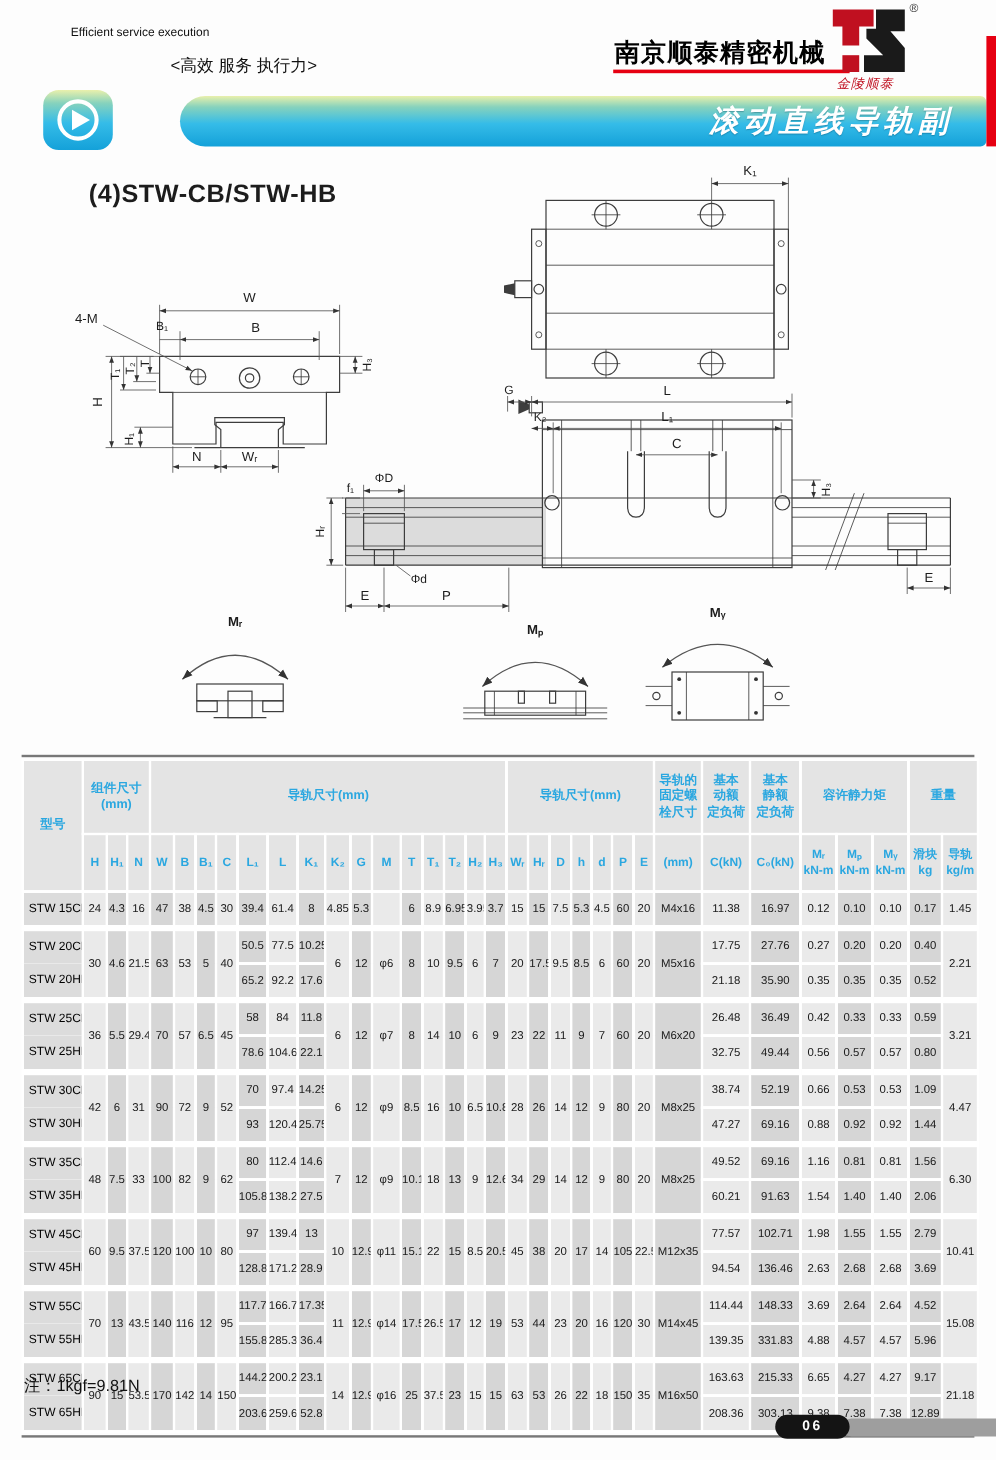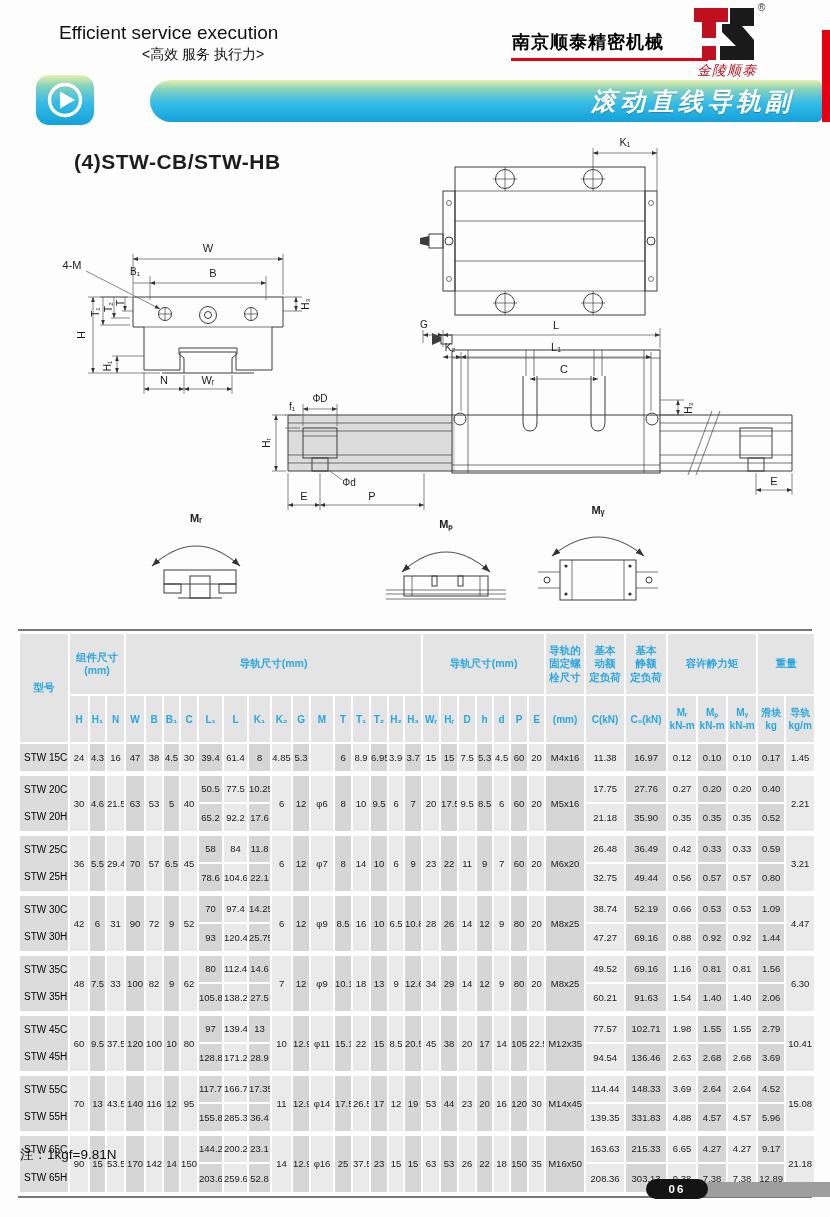--- a/index.html
+++ b/index.html
@@ -7,7 +7,7 @@
        font-family:"Liberation Sans",sans-serif;overflow:hidden;}
   .abs{position:absolute;}
   
-  #tag-en{left:59px;top:22px;font-size:19px;color:#111;}
+  #tag-en{left:59px;top:22px;font-size:10px;color:#111;}
   #tag-cn{left:142px;top:46px;font-size:14px;color:#111;}
   #brand{left:512px;top:30px;font-size:18px;font-weight:bold;color:#000;letter-spacing:1px;}
   #brand-underline{left:511px;top:58px;width:197px;height:3px;background:#e60012;}

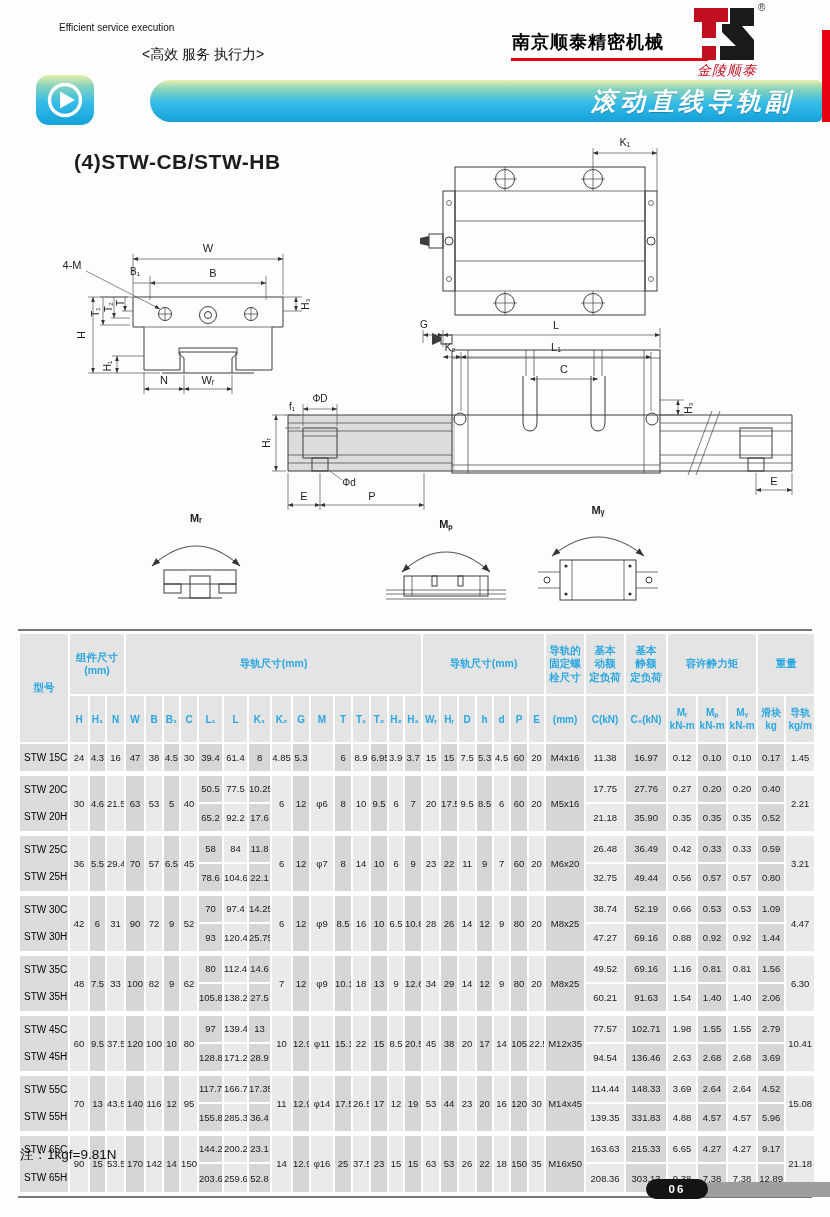--- a/index.html
+++ b/index.html
@@ -9,7 +9,7 @@
   
   #tag-en{left:59px;top:22px;font-size:10px;color:#111;}
   #tag-cn{left:142px;top:46px;font-size:14px;color:#111;}
-  #brand{left:512px;top:30px;font-size:18px;font-weight:bold;color:#000;letter-spacing:1px;}
+  #brand{left:512px;top:30px;font-size:21px;font-weight:bold;color:#000;letter-spacing:1px;}
   #brand-underline{left:511px;top:58px;width:197px;height:3px;background:#e60012;}
   #logo-box{left:690px;top:4px;width:78px;height:76px;}
   #logo-caption{left:697px;top:62px;font-size:14px;color:#c01020;letter-spacing:1px;font-style:italic;}

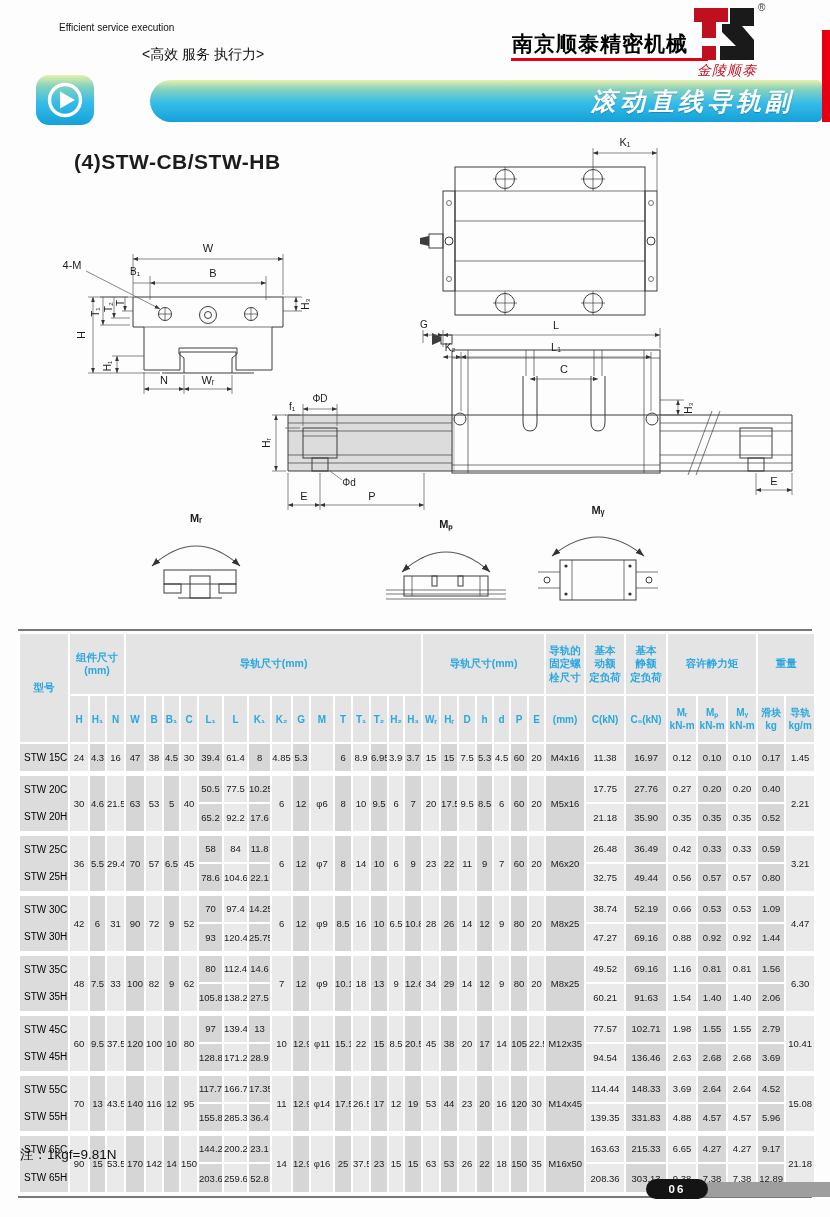--- a/index.html
+++ b/index.html
@@ -12,7 +12,7 @@
   #brand{left:512px;top:30px;font-size:21px;font-weight:bold;color:#000;letter-spacing:1px;}
   #brand-underline{left:511px;top:58px;width:197px;height:3px;background:#e60012;}
   #logo-box{left:690px;top:4px;width:78px;height:76px;}
-  #logo-caption{left:697px;top:62px;font-size:14px;color:#c01020;letter-spacing:1px;font-style:italic;}
+  #logo-caption{left:697px;top:62px;font-size:11px;color:#c01020;letter-spacing:1px;font-style:italic;}
   #reg-mark{left:758px;top:2px;font-size:10px;color:#333;}
   .banner-grad{background:linear-gradient(180deg,#e9f0ac 0%,#86d2bd 22%,#35bce8 55%,#14a1d9 100%);font-style:italic;}
   #play-btn{left:36px;top:75px;width:58px;height:50px;border-radius:13px;}

